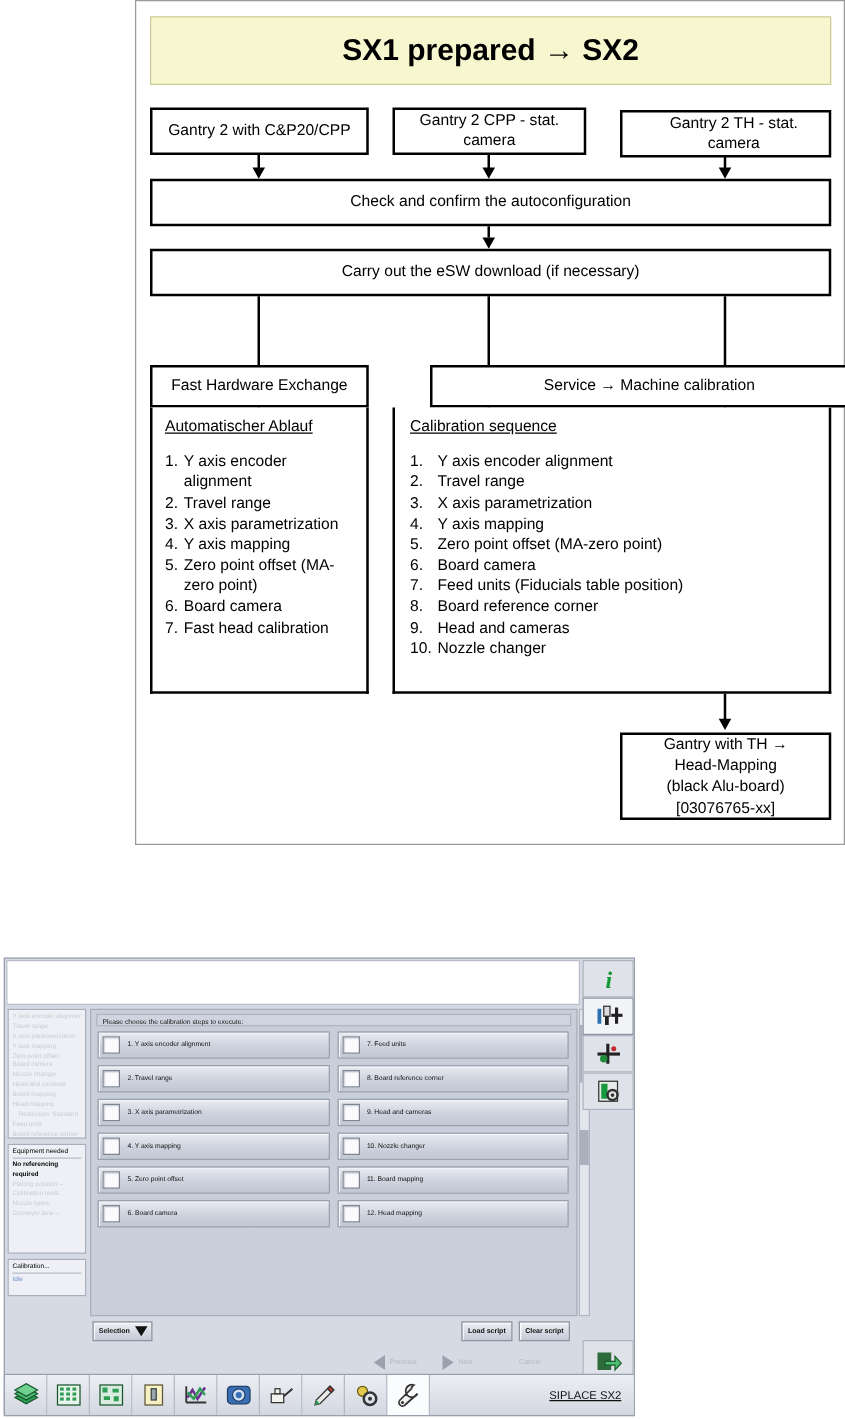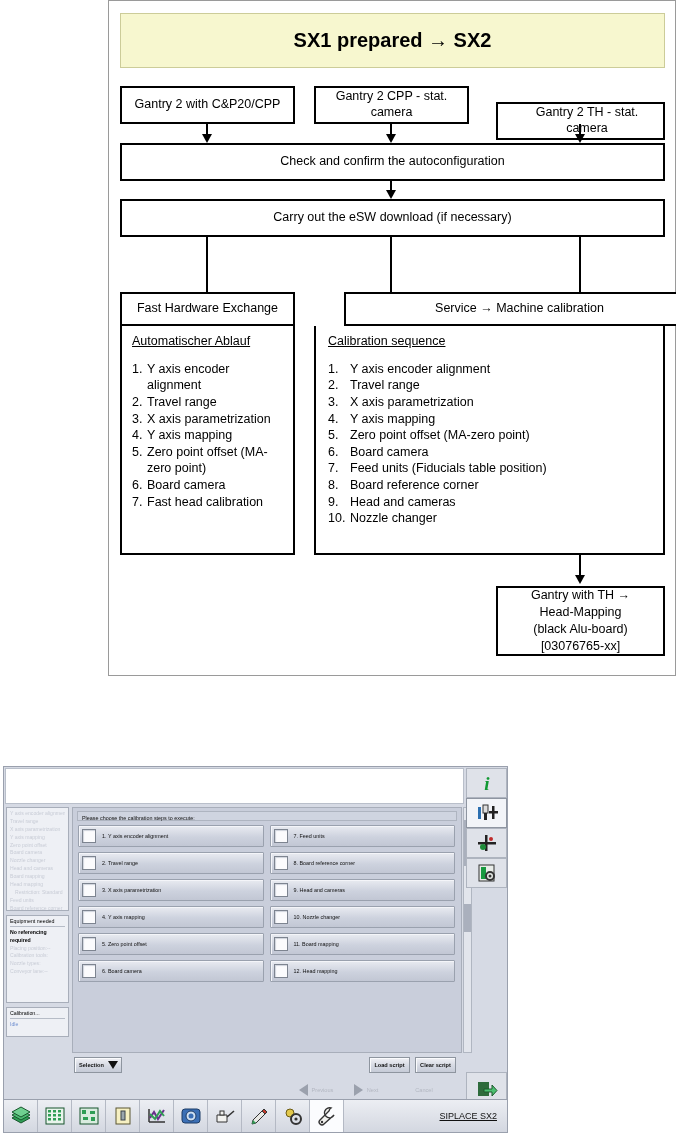--- a/index.html
+++ b/index.html
@@ -16,7 +16,7 @@
        font-size:12.5px;line-height:1.25;}
 
   #title-box{left:11px;top:12px;width:545px;height:55px;background:#f7f7cf;
-             border:1px solid #cccc99;font-size:20px;font-weight:bold;}
+             border:1px solid #cccc99;font-size:24px;font-weight:bold;}
 
   #gantry1{left:11px;top:85px;width:175px;height:38px;}
   #gantry2{left:205px;top:85px;width:155px;height:38px;}

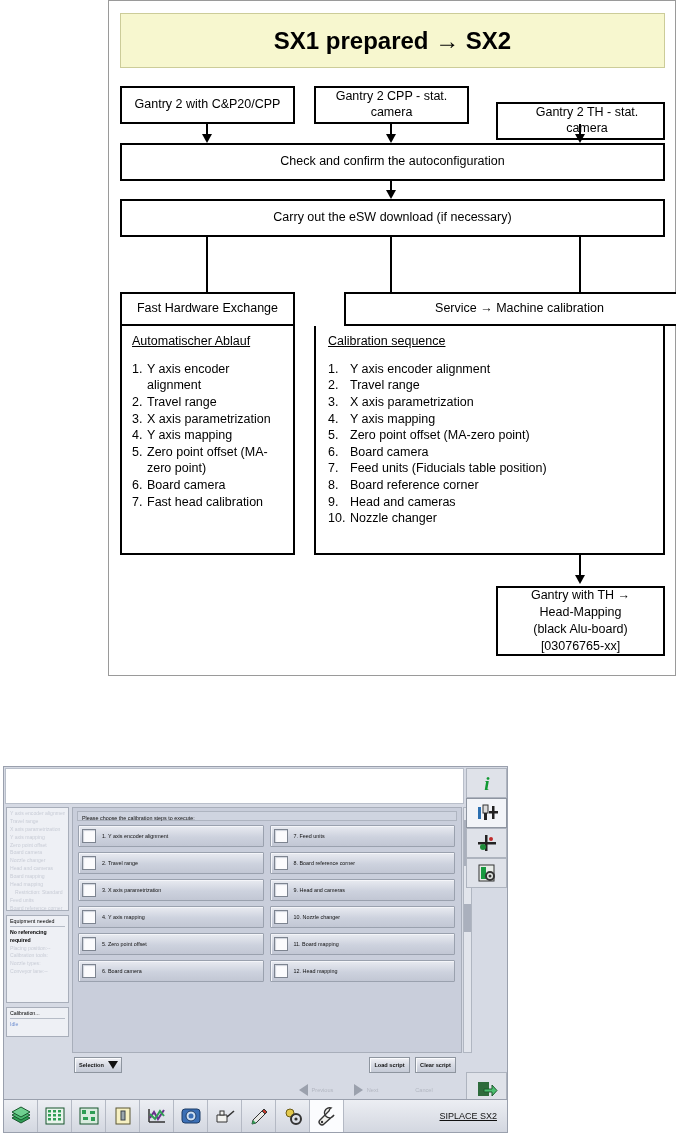--- a/index.html
+++ b/index.html
@@ -20,7 +20,7 @@
 
   #gantry1{left:11px;top:85px;width:175px;height:38px;}
   #gantry2{left:205px;top:85px;width:155px;height:38px;}
-  #gantry3{left:387px;top:101px;width:169px;height:38px;padding-left:13px;}
+  #gantry3{left:387px;top:87px;width:169px;height:38px;padding-left:13px;}
 
   #check-box{left:11px;top:142px;width:545px;height:38px;}
   #download-box{left:11px;top:198px;width:545px;height:38px;}

